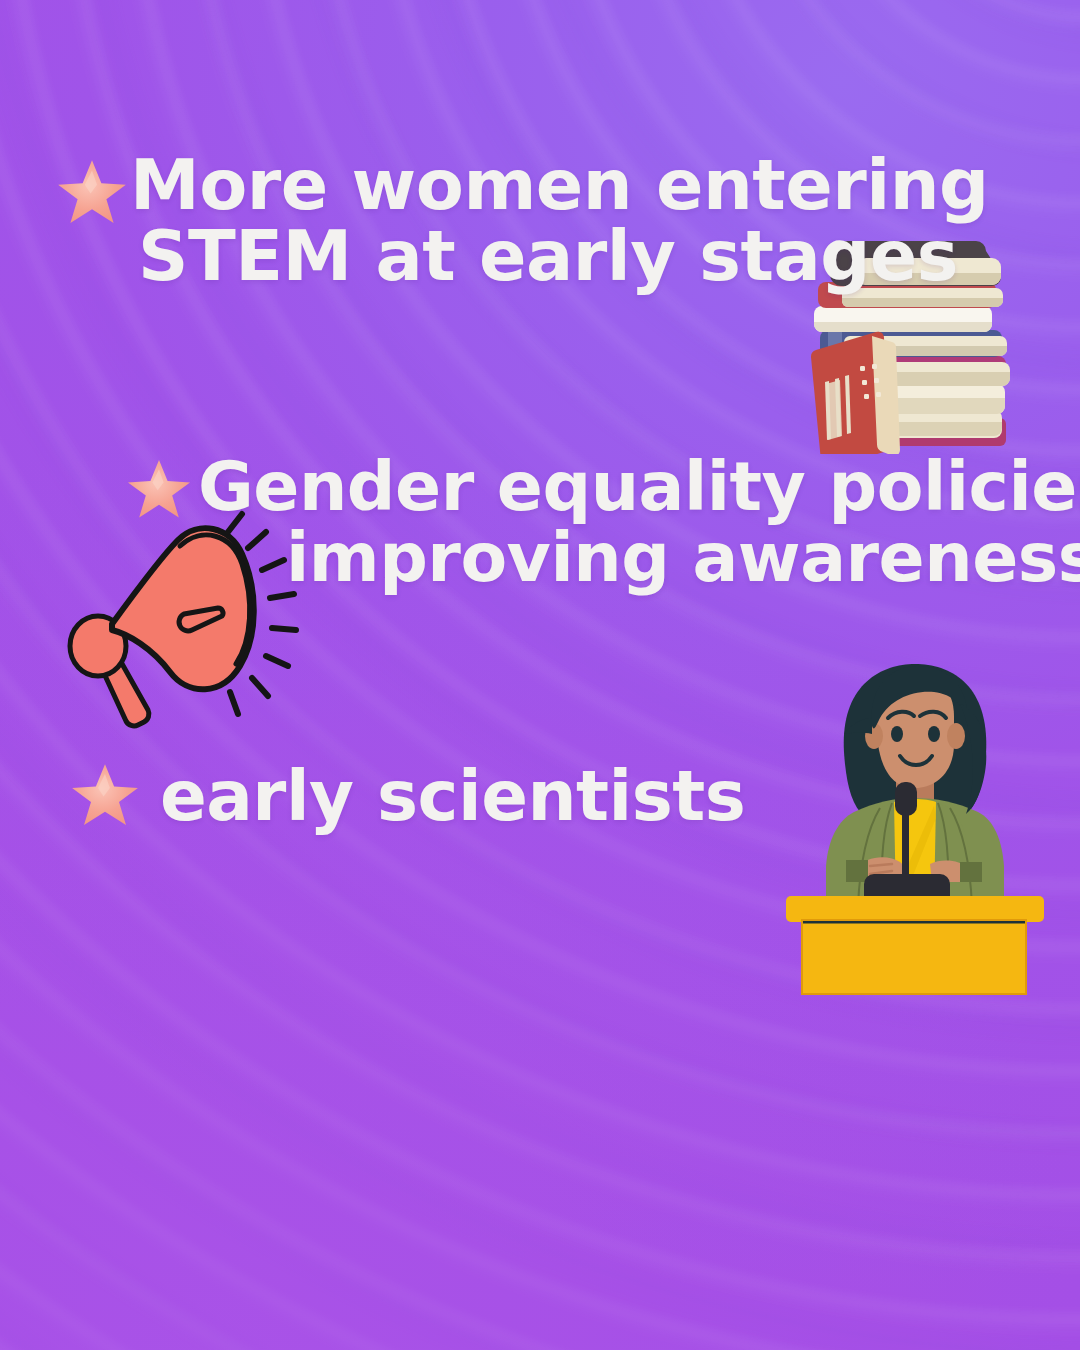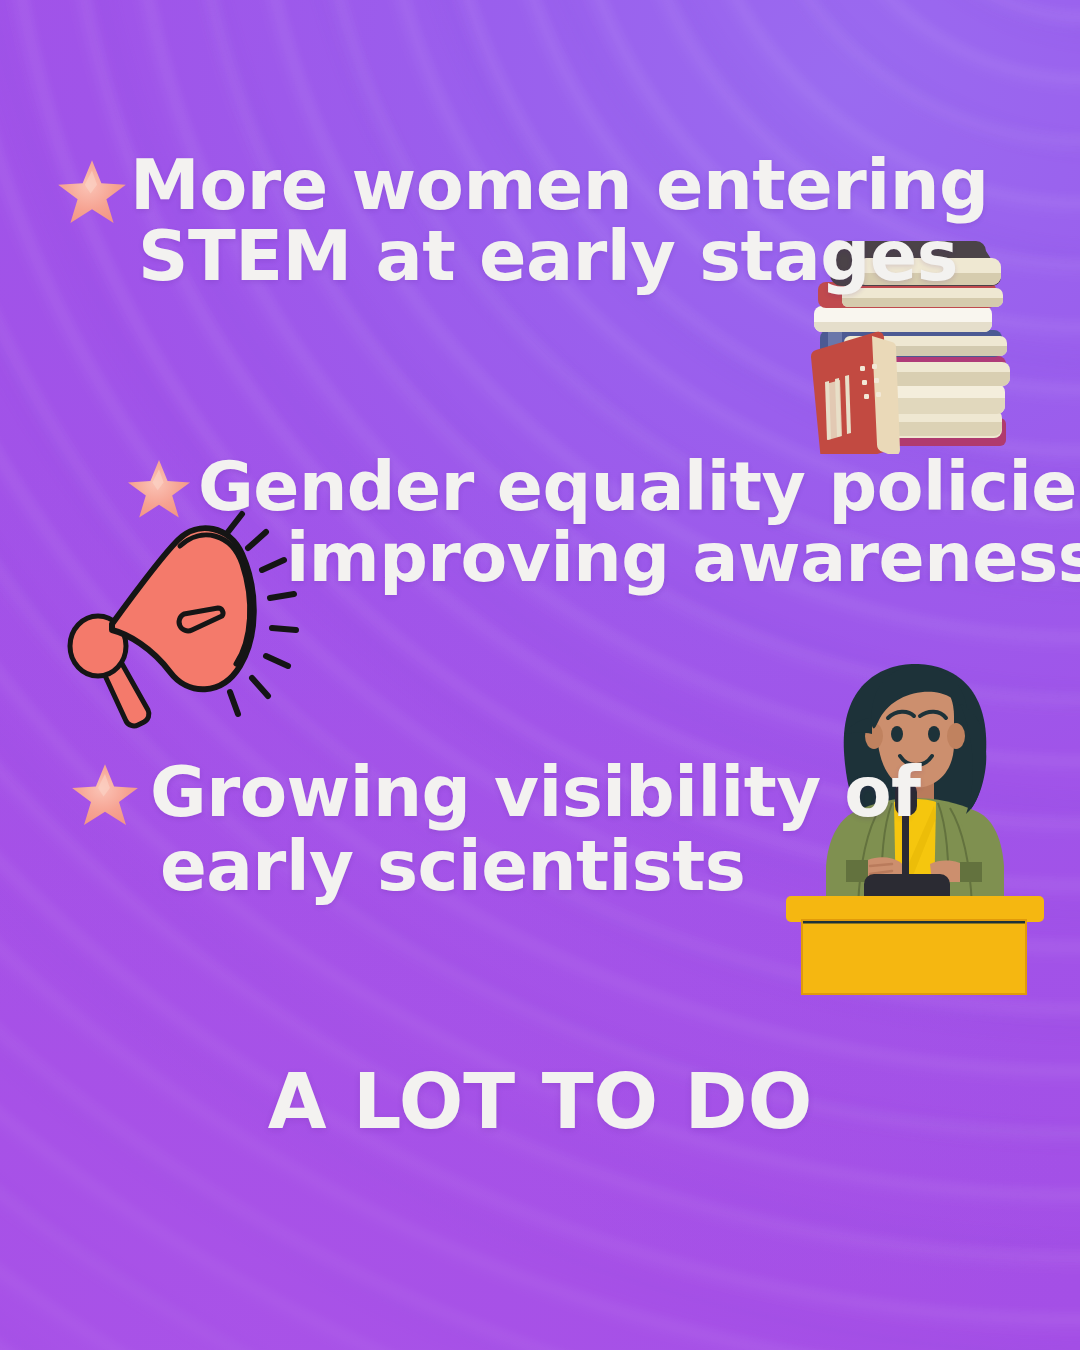--- a/index.html
+++ b/index.html
@@ -297,7 +297,6 @@
     </div>
 
     <div class="bullet b3">
-      <span class="line l1">Growing visibility of</span>
       <span class="line l2">early scientists</span>
     </div>
   </div>

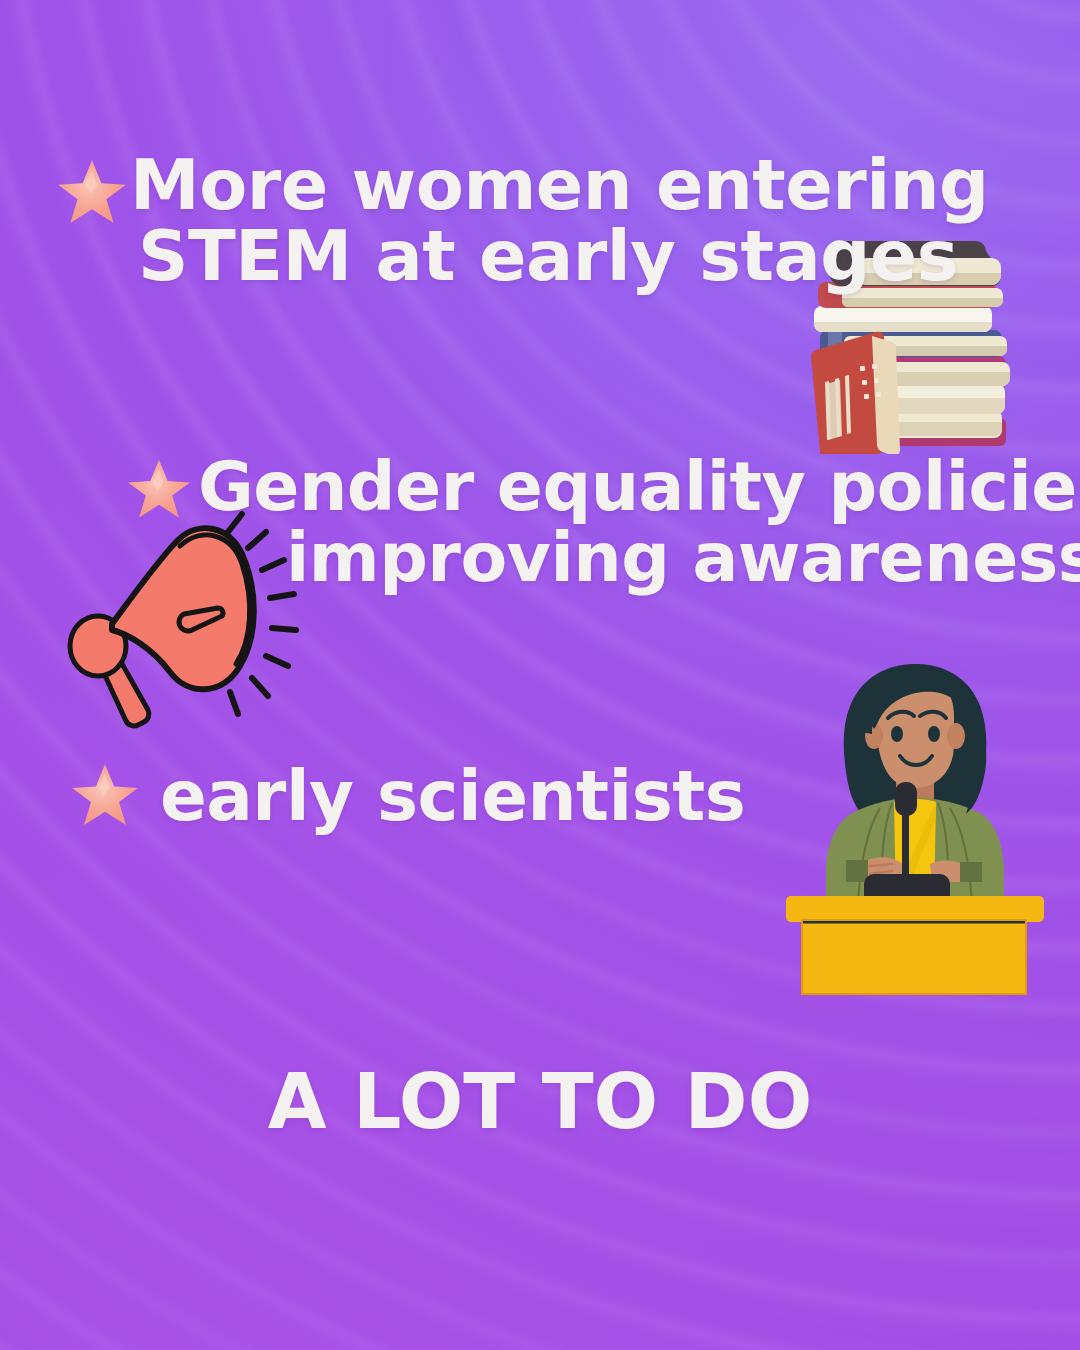--- a/index.html
+++ b/index.html
@@ -302,7 +302,6 @@
   </div>
 
   <div class="kicker">
-    <span class="line">A LOT TO DO</span>
   </div>
 
 </div>

